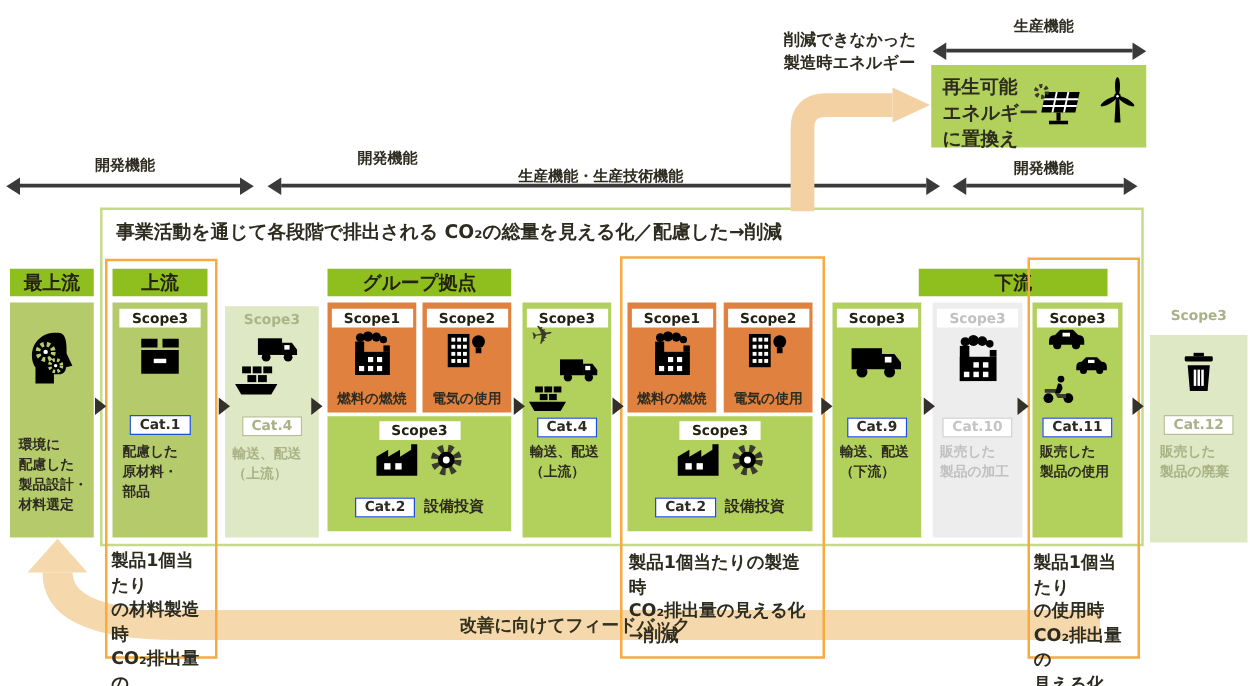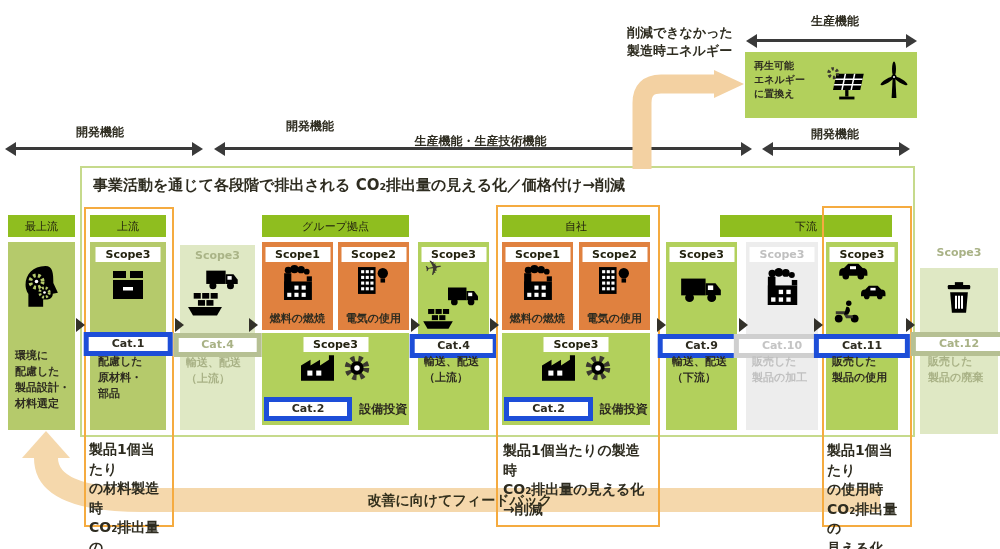--- a/index.html
+++ b/index.html
@@ -167,7 +167,7 @@
   <div class="darrow" style="left:757px;top:39px;width:149px"></div>
 
   <div class="abs bright" style="left:745px;top:52px;width:172px;height:66px">
-    <div class="abs pre" style="left:9px;top:7px;font-size:10px;font-weight:700;line-height:1.4">再生可能
+    <div class="abs pre" style="left:9px;top:7px;font-size:15px;font-weight:700;line-height:1.4">再生可能
 エネルギー
 に置換え</div>
     <svg class="abs icon" style="left:80px;top:14px;color:#3b3930" width="48" height="35" viewBox="0 0 44 32">

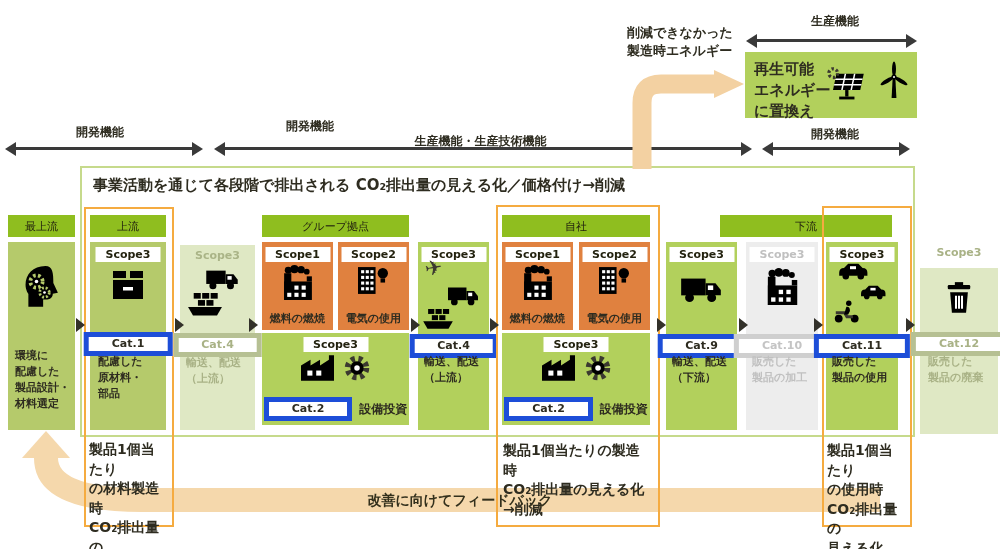--- a/index.html
+++ b/index.html
@@ -189,7 +189,7 @@
   <div class="darrow" style="left:773px;top:147px;width:126px"></div>
 
   <div class="abs" style="left:80px;top:166px;width:831px;height:267px;border:2px solid #c6da8c;background:#fff"></div>
-  <div class="abs" style="left:93px;top:176px;width:812px;font-size:15px;font-weight:600">事業活動を通じて各段階で排出される CO₂排出量の見える化／価格付け→削減</div>
+  <div class="abs" style="left:93px;top:176px;width:812px;font-size:15px;font-weight:600">事業活動を通じて各段階で排出される CO₂の総量を見える化／配慮した→削減</div>
 
   <div class="abs hdr" style="left:8px;top:215px;width:67px;height:22px">最上流</div>
   <div class="abs greenbody" style="left:8px;top:242px;width:67px;height:188px">

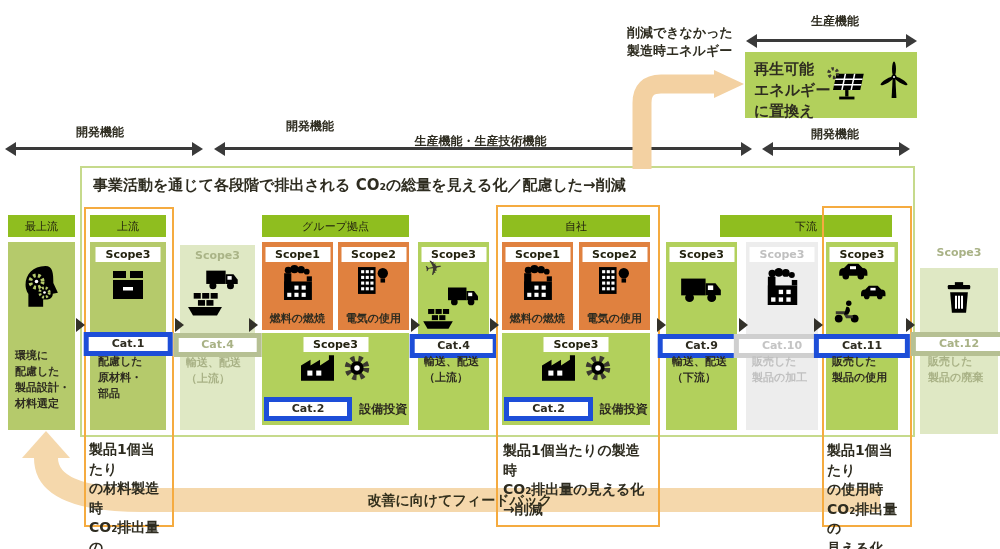--- a/index.html
+++ b/index.html
@@ -7,7 +7,7 @@
           font-family:"DejaVu Sans","Liberation Sans",sans-serif;color:#2e2c20}
   .abs{position:absolute}
   .pre{white-space:pre-line}
-  .hdr{background:#8fbe1f;color:#23220f;font-weight:400;font-size:11px;
+  .hdr{background:#8fbe1f;color:#23220f;font-weight:700;font-size:15px;
        display:flex;align-items:center;justify-content:center}
   .chip{background:#fff;color:#23220f;font-weight:700;font-size:11px;line-height:15px;
         text-align:center;display:inline-block;padding:0 10px}

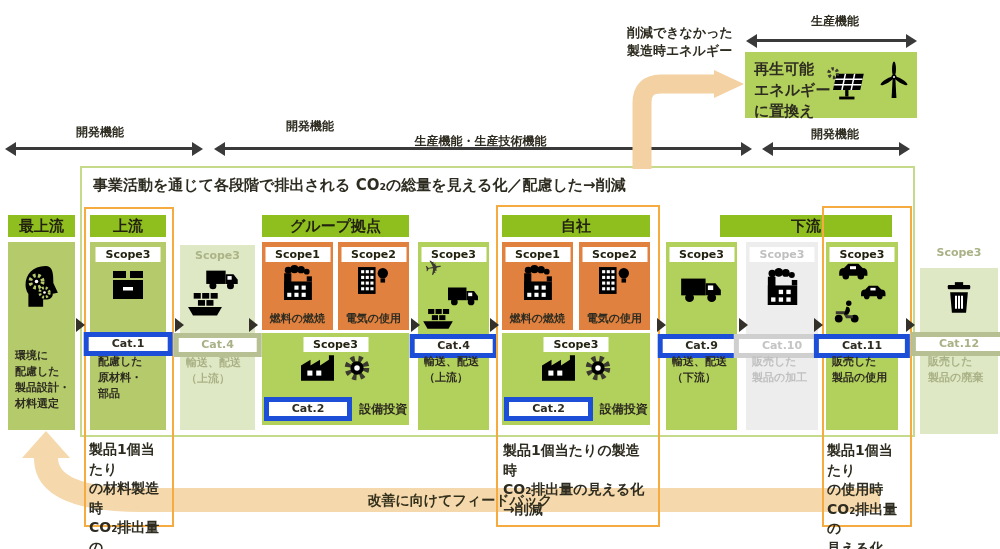--- a/index.html
+++ b/index.html
@@ -286,7 +286,6 @@
   </div>
 
   <div class="abs obox" style="left:496px;top:205px;width:160px;height:318px"></div>
-  <div class="abs hdr" style="left:502px;top:215px;width:148px;height:22px">自社</div>
   <div class="abs orangebg" style="left:502px;top:242px;width:71px;height:88px">
     <div class="abs chip" style="left:50%;top:5px;transform:translateX(-50%)">Scope1</div>
     <svg class="abs icon" style="left:17px;top:23px;color:#3b3930" width="37" height="35" viewBox="0 0 36 34">

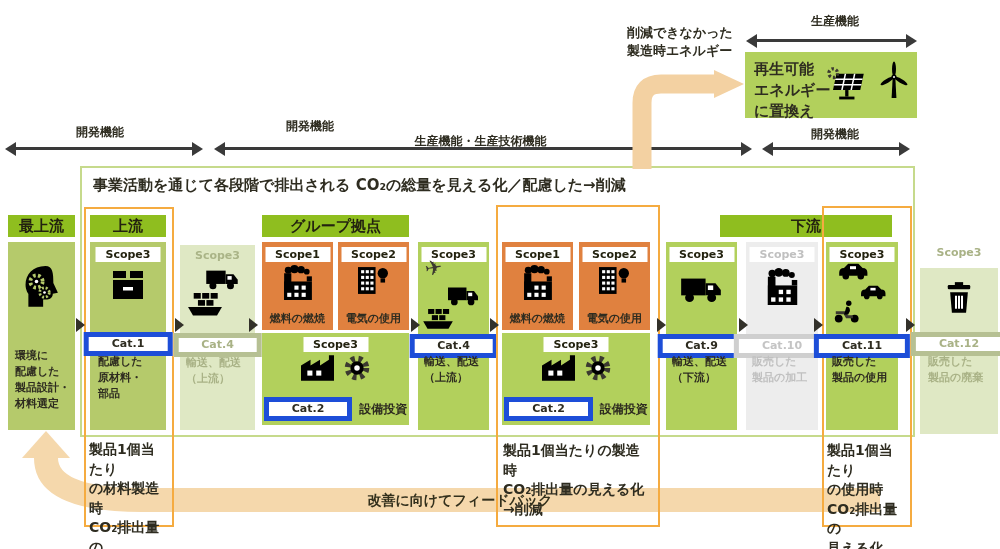--- a/index.html
+++ b/index.html
@@ -328,7 +328,7 @@
 （下流）</div>
   </div>
 
-  <div class="abs hdr" style="left:720px;top:215px;width:172px;height:22px">下流</div>
+  <div class="abs hdr" style="left:735px;top:215px;width:151px;height:22px">下流</div>
 
   <div class="abs graybg" style="left:746px;top:242px;width:72px;height:188px">
     <div class="abs chip" style="left:50%;top:5px;transform:translateX(-50%);color:#c0c0c0">Scope3</div>

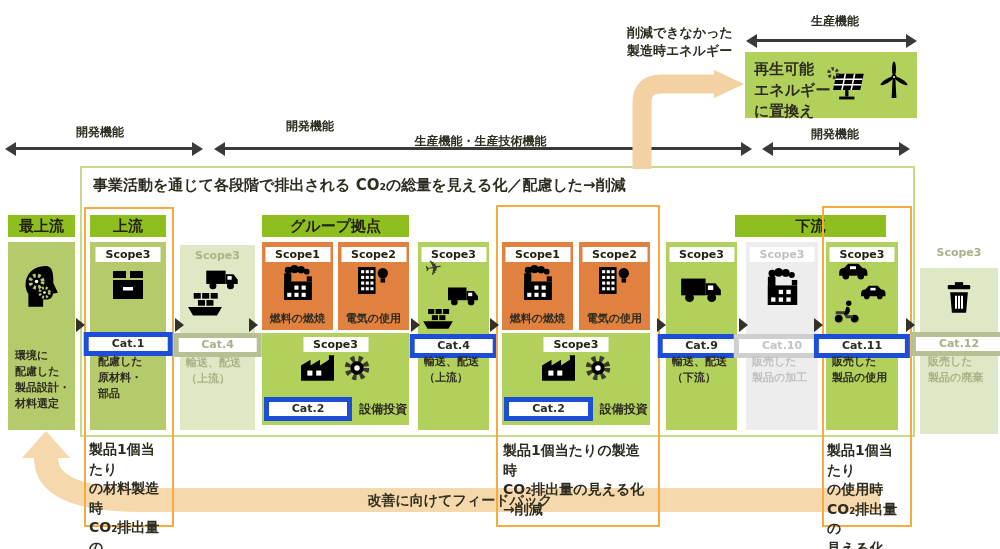--- a/index.html
+++ b/index.html
@@ -11,8 +11,8 @@
        display:flex;align-items:center;justify-content:center}
   .chip{background:#fff;color:#23220f;font-weight:700;font-size:11px;line-height:15px;
         text-align:center;display:inline-block;padding:0 10px}
-  .catchip{background:#fff;border:5px solid #1d4ed8;font-size:11px;line-height:14px;
-           display:inline-block;padding:0 23px;font-weight:600}
+  .catchip{background:#fff;border:1px solid #1d4ed8;font-size:11px;line-height:14px;
+           display:inline-block;padding:0 7px;font-weight:600}
   .catchip.faded{border-color:#b6c093;color:#a9b286}
   .catchip.gray{border-color:#cfcfcf;color:#c4c4c4}
   .note{font-size:14px;line-height:1.4;font-weight:600}

